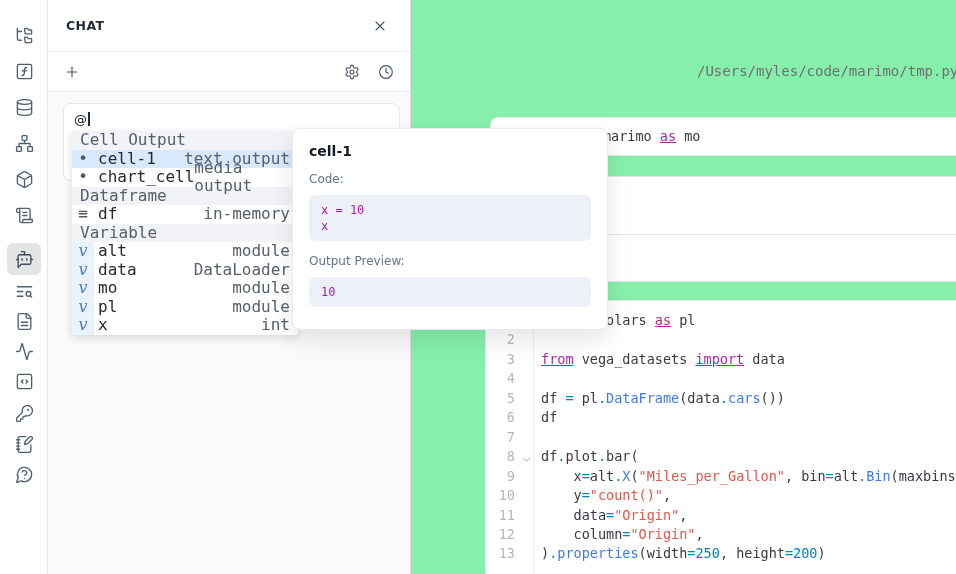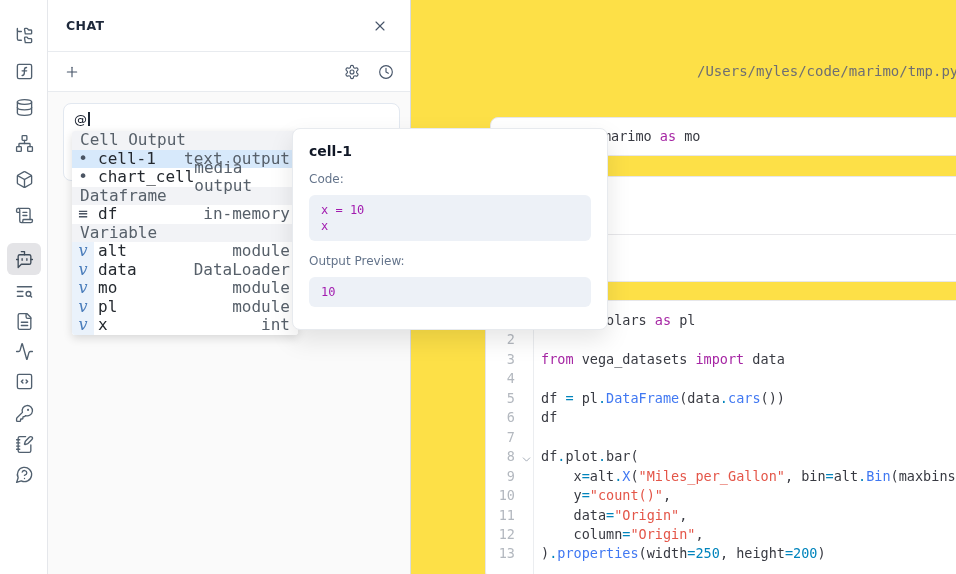--- a/index.html
+++ b/index.html
@@ -66,7 +66,7 @@
     font-size:12px; color:#a21caf; line-height:16px; white-space:pre; }
   
   .editor-pane { position:absolute; left:411px; top:0; width:545px; height:574px;
-    background:#fde047; overflow:hidden; }
+    background:#86efac; overflow:hidden; }
   .file-path { position:absolute; left:286px; top:63px; white-space:nowrap;
     font-family:"DejaVu Sans Mono","Liberation Mono",monospace; font-size:14px; color:#6e6e73; }
   .cellbox { position:absolute; border:1px solid #e7e7ea; border-radius:8px; background:#fff; }

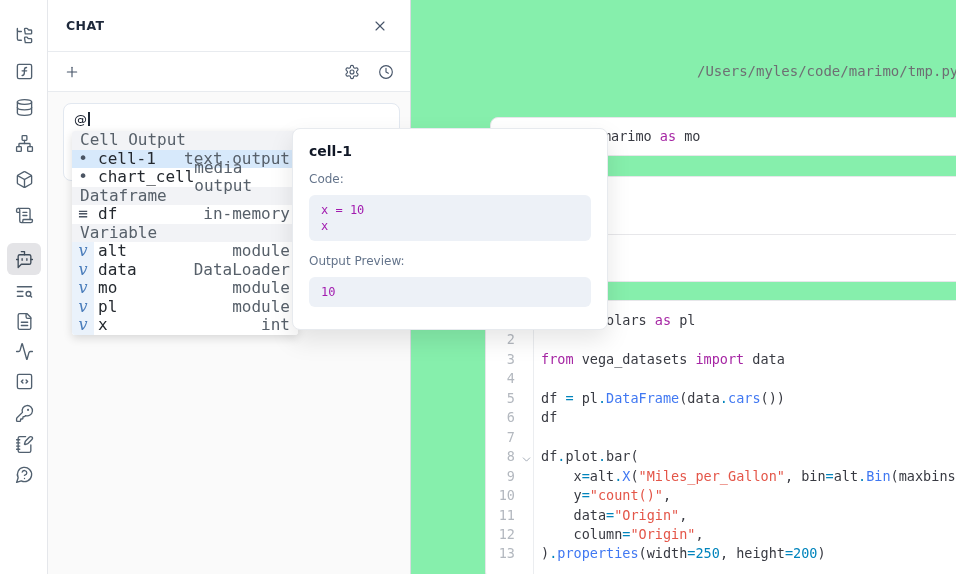--- a/index.html
+++ b/index.html
@@ -88,7 +88,7 @@
     color:#9ca3af; cursor:pointer; }
   .fold-indicator svg { width:13px; height:13px; }
   .code-row .code-text { position:absolute; left:55px; top:0; }
-  .tk-k { color:#a626a4; }
+  .tk-k { color:#a626a4;text-decoration:underline; }
   .tk-s { color:#e45649; }
   .tk-f { color:#4078f2; }
   .tk-o { color:#0184bc; }

